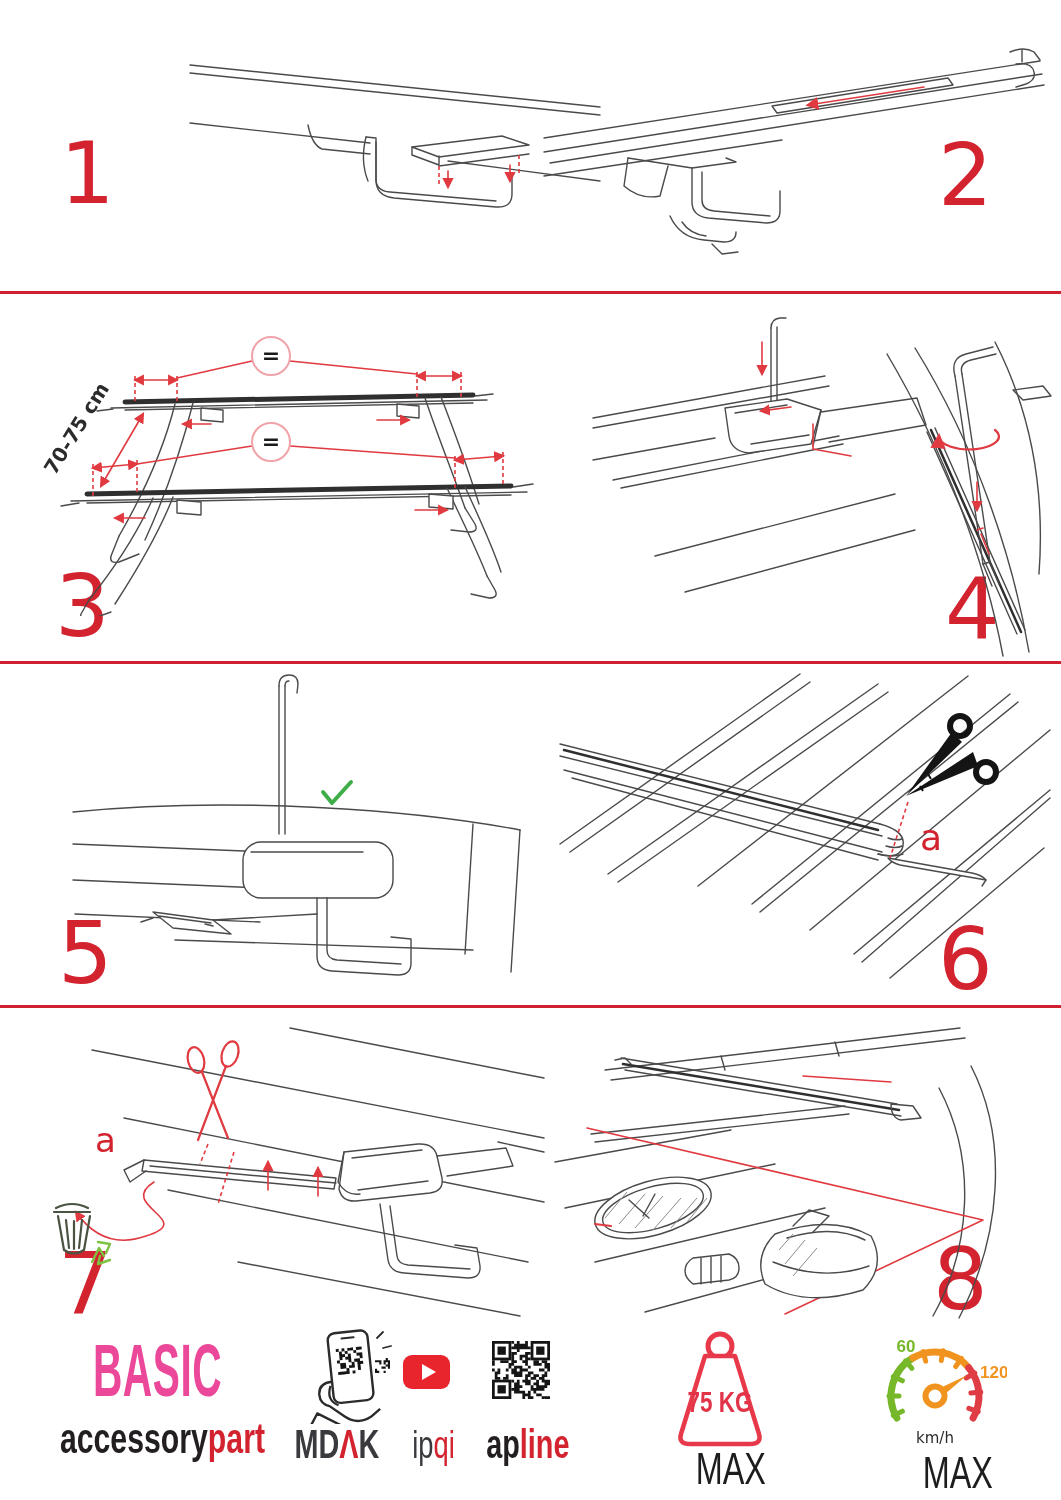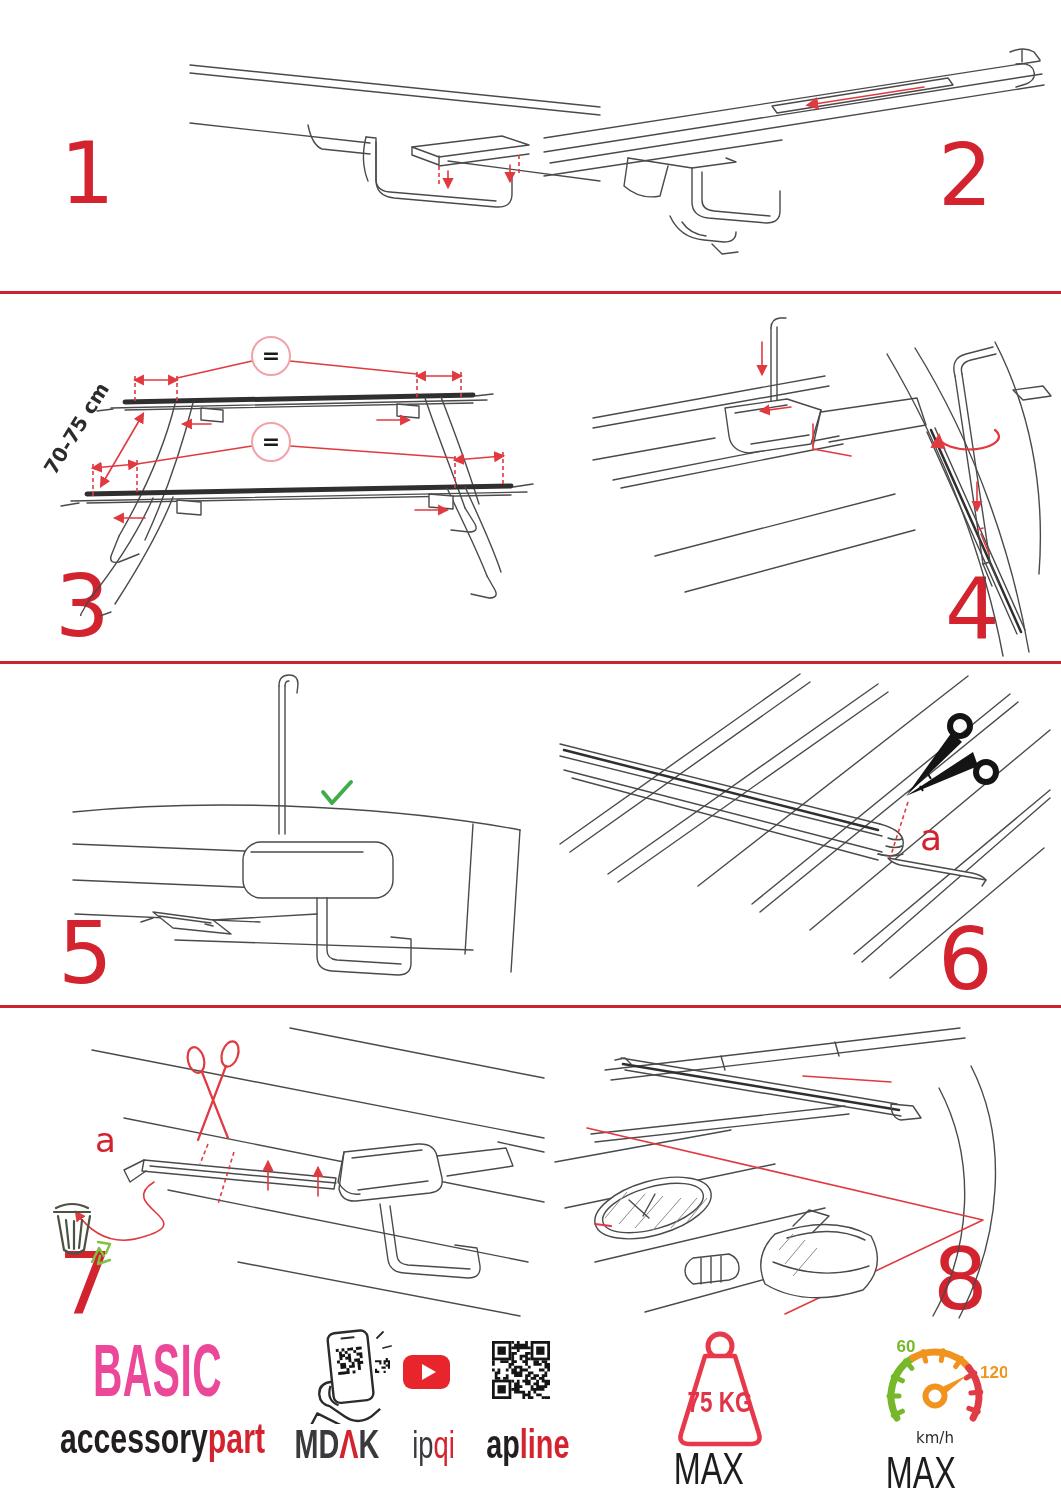--- a/index.html
+++ b/index.html
@@ -32,7 +32,7 @@
   .brandline{position:absolute;left:20px;top:1418px;width:270px;
              font-size:42px;line-height:1;font-weight:bold;}
   .logotxt{position:absolute;text-align:left;line-height:1;font-weight:bold;}
-  .maxlbl{position:absolute;text-align:left;line-height:1;font-size:45px;color:#1d1d1f;}
+  .maxlbl{position:absolute;text-align:right;line-height:1;font-size:45px;color:#1d1d1f;}
 </style>
 </head>
 <body>

